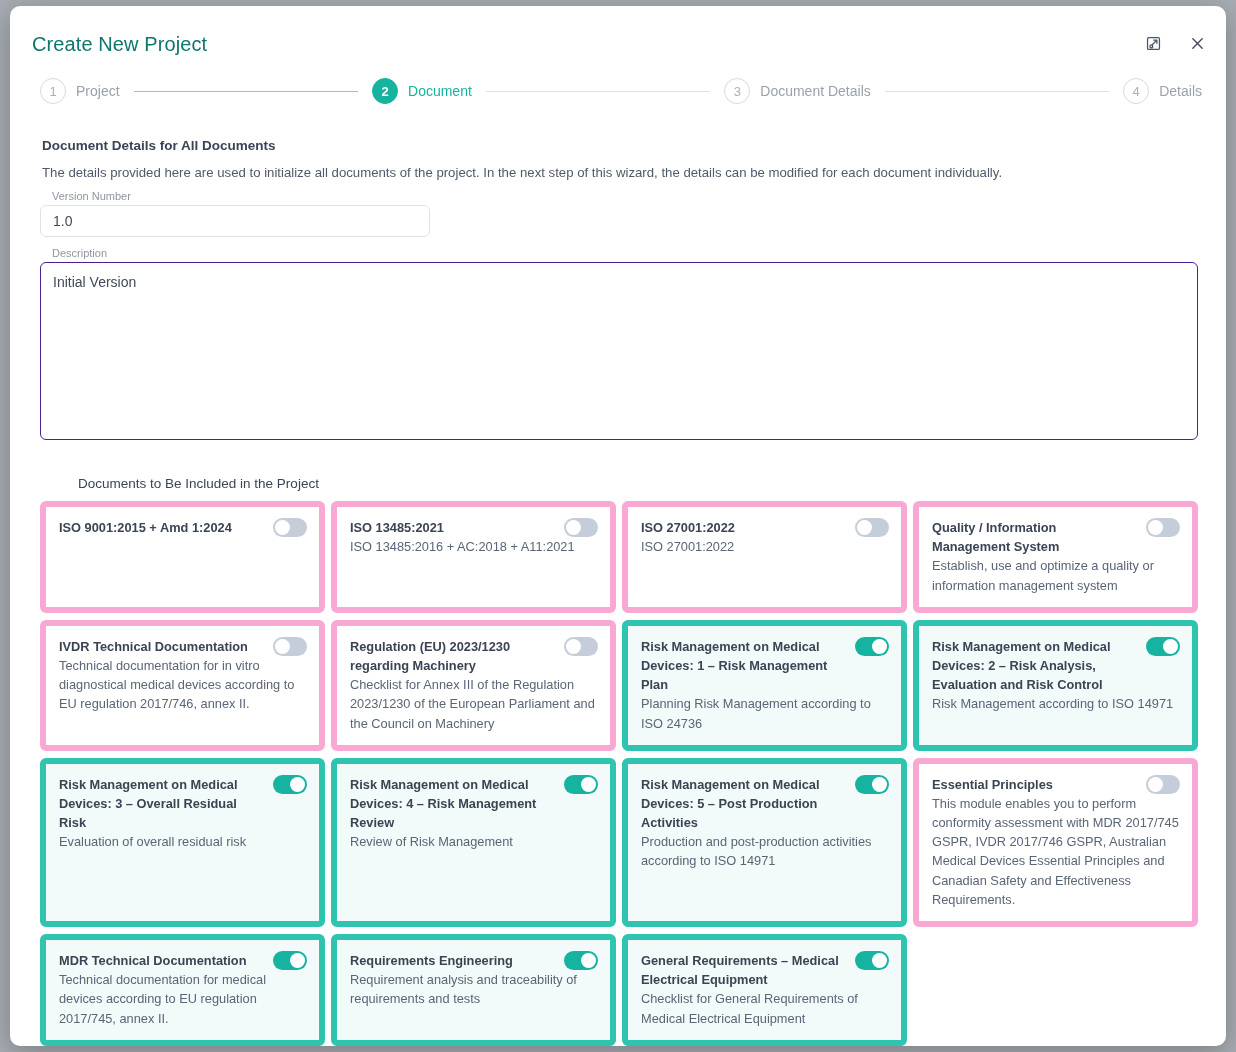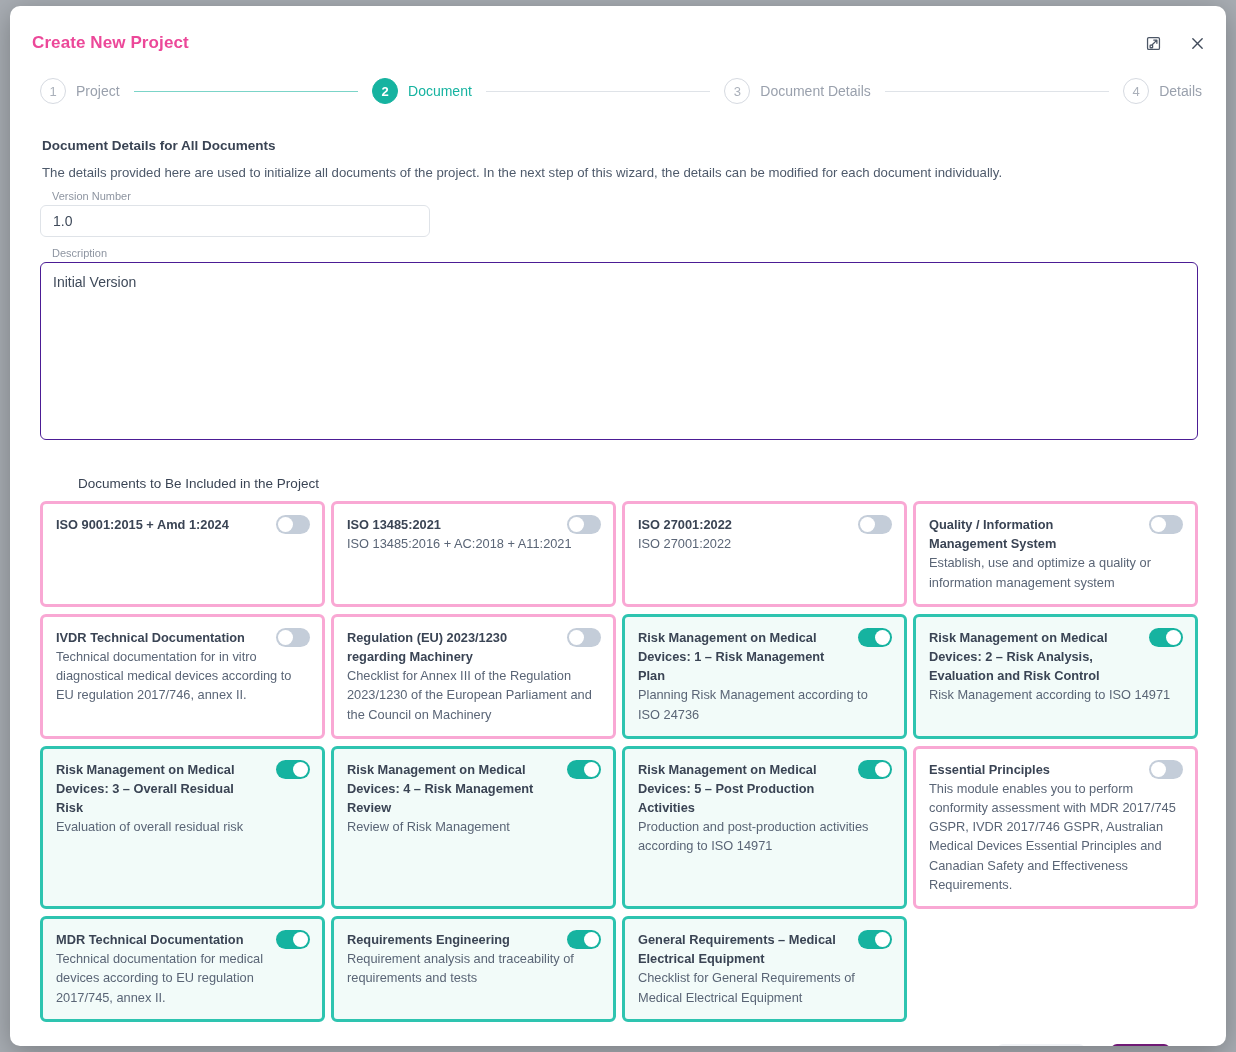--- a/index.html
+++ b/index.html
@@ -35,9 +35,9 @@
   #modal-title {
     position: absolute;
     left: 22px; top: 27px;
-    font-size: 17px;
-    font-weight: bold;
-    color: #ec4899;
+    font-size: 20px;
+    font-weight: normal;
+    color: #0f766e;
     letter-spacing: .1px;
   }
   .header-actions {

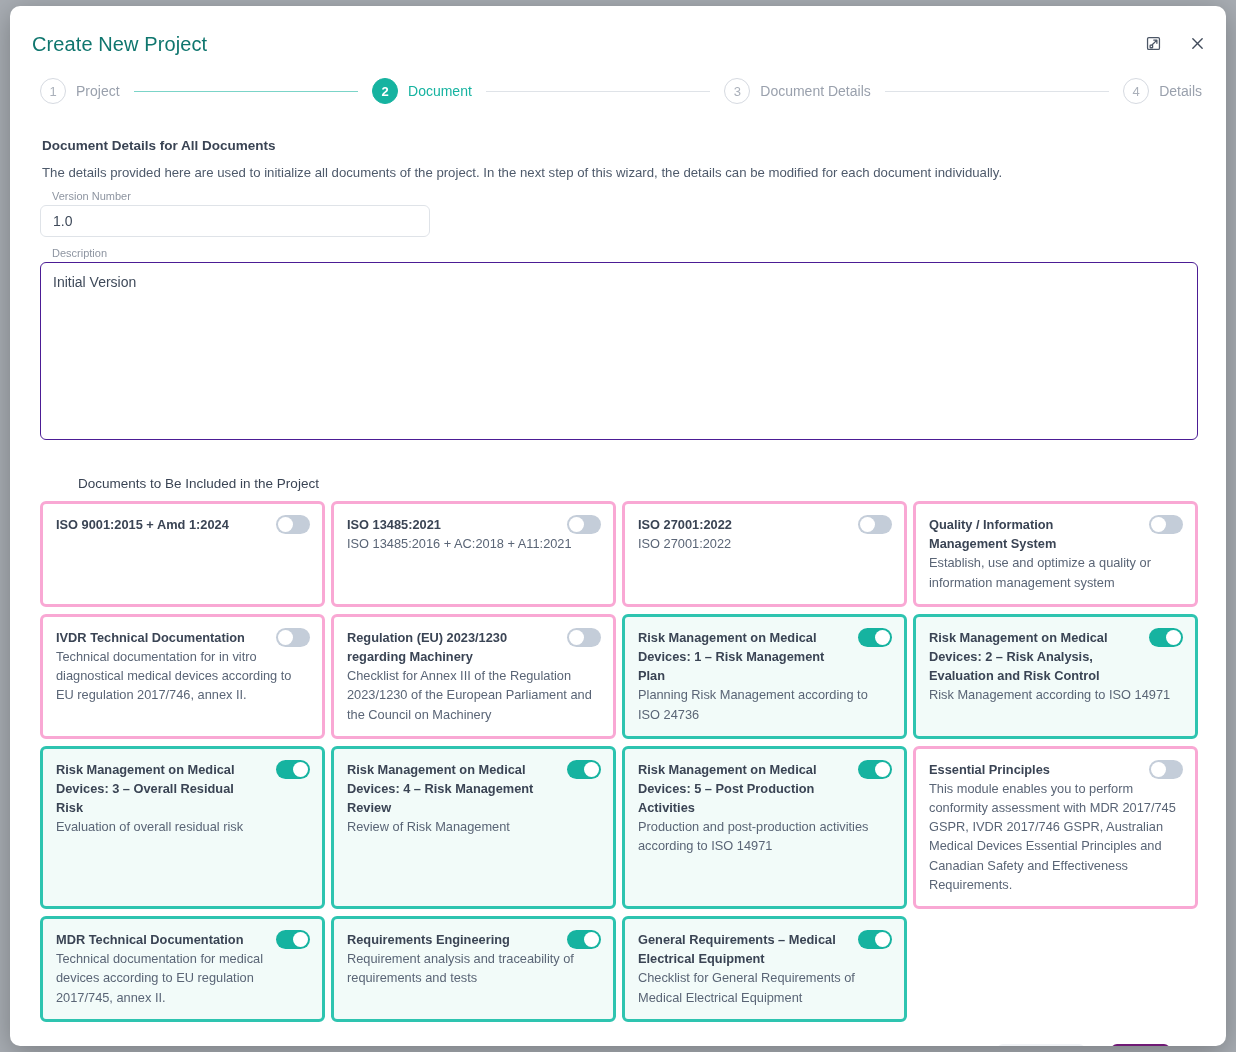--- a/index.html
+++ b/index.html
@@ -164,7 +164,7 @@
   }
   .doc-card {
     position: relative;
-    border: 3px solid #f9a8d4;
+    border: 6px solid #f9a8d4;
     border-radius: 6px;
     background: #fff;
     padding: 11px 13px 12px 13px;

